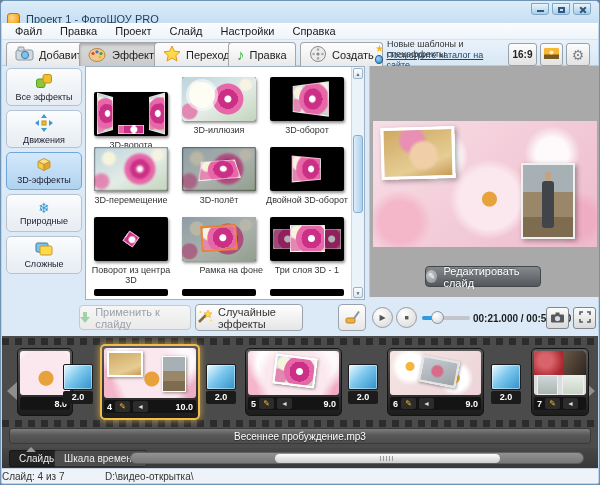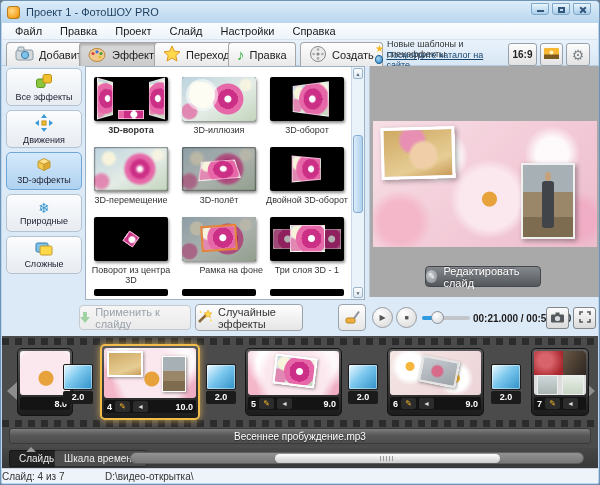--- a/index.html
+++ b/index.html
@@ -8,7 +8,7 @@
   #app{position:relative;width:600px;height:485px;background:#b9d6ee;border:1px solid #6f93b4;border-radius:5px 5px 3px 3px;overflow:hidden;font-size:11px;color:#222;}
 
   
-  .titlebar{position:absolute;left:0;top:0;right:0;height:22px;display:flex;align-items:center;padding:4px 6px;background:linear-gradient(#dcecf9,#b9d6ee);}
+  .titlebar{position:absolute;left:0;top:0;right:0;height:22px;display:flex;align-items:center;padding:18px 6px;background:linear-gradient(#dcecf9,#b9d6ee);}
   .appicon{width:13px;height:13px;border-radius:3px;background:radial-gradient(circle at 35% 35%,#ffd98a,#f5a623 70%,#d07a10);border:1px solid #b87a1a;margin-right:6px;}
   .title{font-size:11px;color:#1c3d5e;}
   .winbtns{position:absolute;right:8px;top:2px;display:flex;gap:3px;}

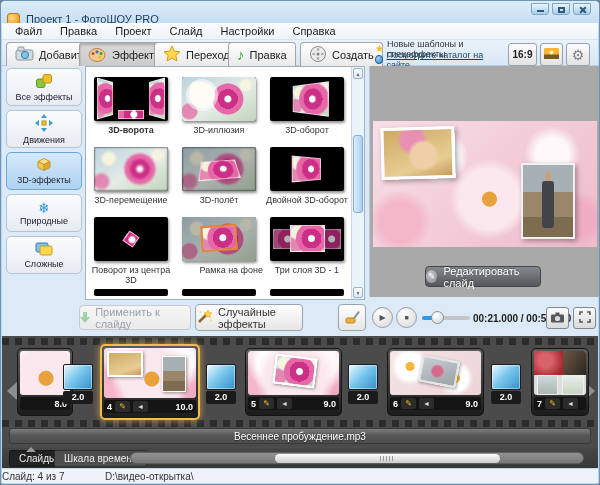--- a/index.html
+++ b/index.html
@@ -281,7 +281,7 @@
   </div>
 
   <div class="panel">
-    <div class="cell" style="left:1px;top:10px;font-weight:bold;">
+    <div class="cell" style="left:1px;top:25px;">
       <div class="thumb">
         <div class="fp flw" style="left:2px;top:3px;width:20px;height:37px;transform:perspective(50px) rotateY(38deg);"></div>
         <div class="fp flw" style="right:2px;top:3px;width:20px;height:37px;transform:perspective(50px) rotateY(-38deg);"></div>

